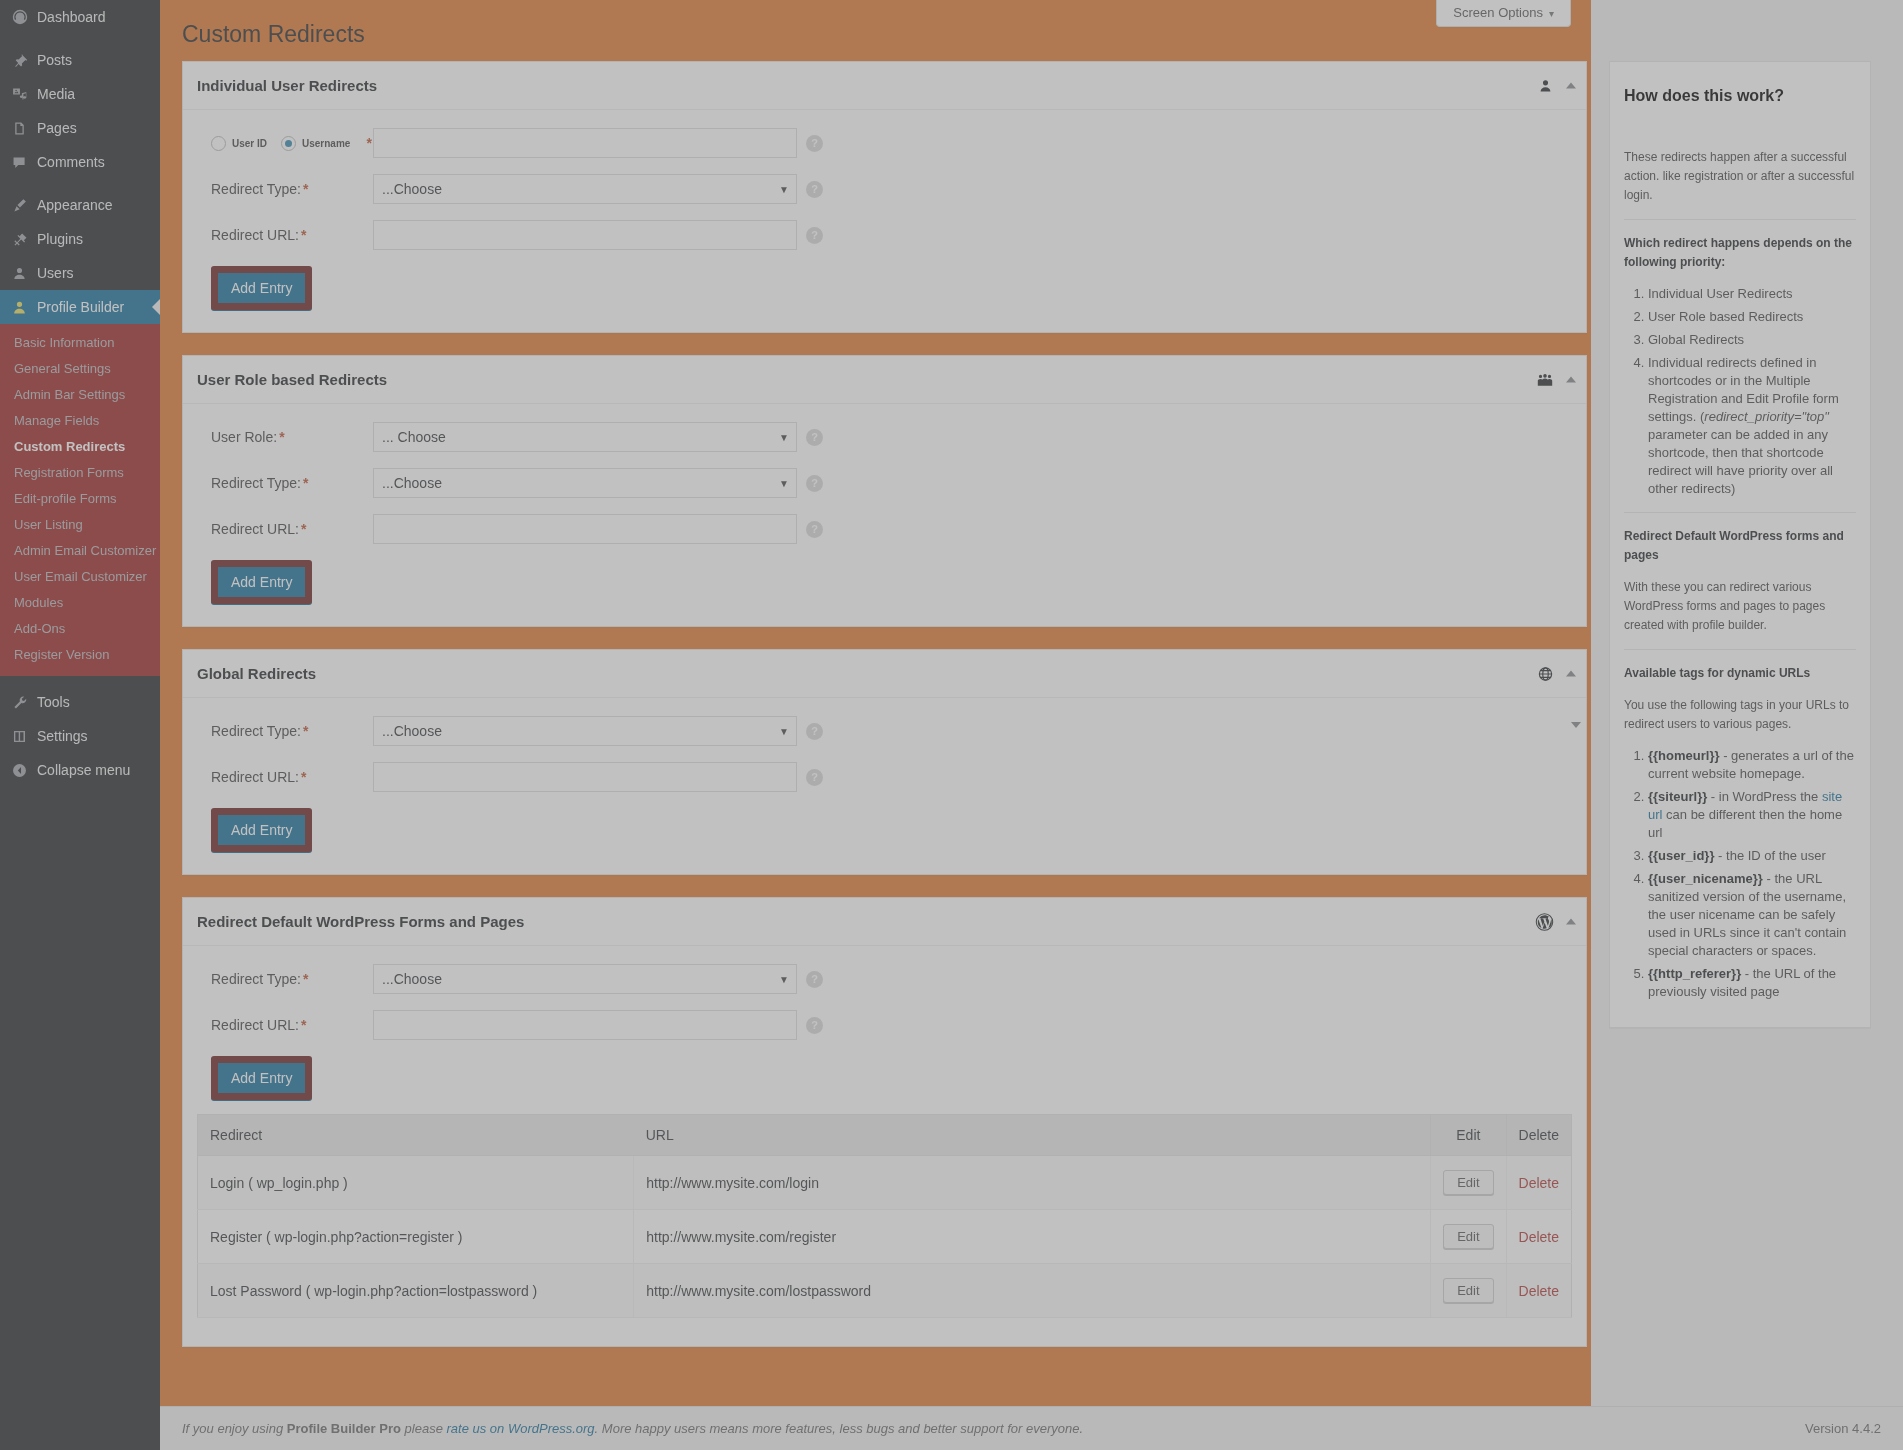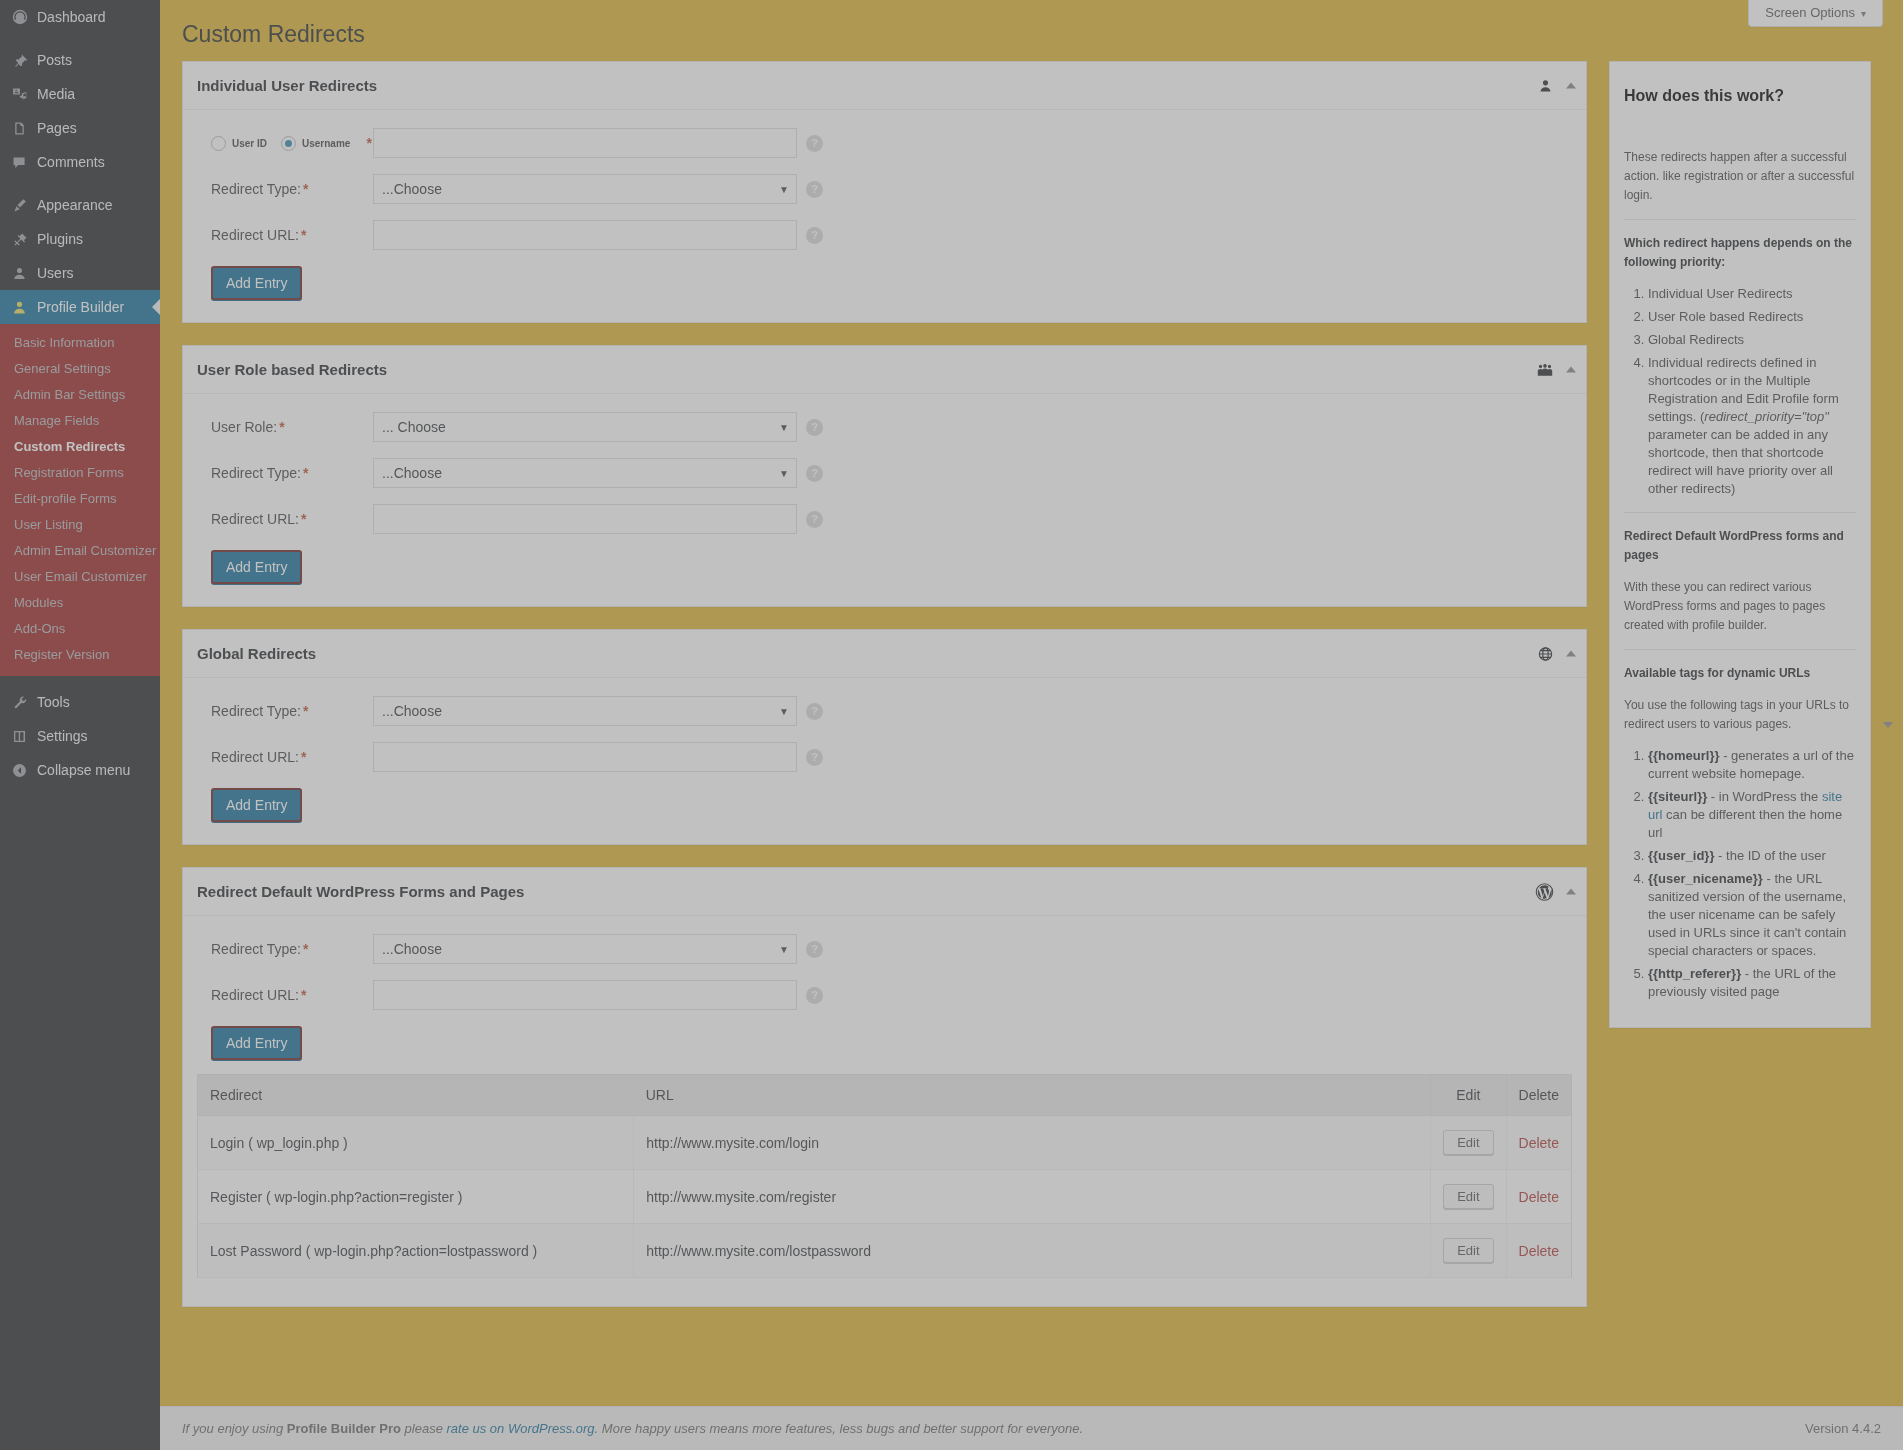--- a/index.html
+++ b/index.html
@@ -72,8 +72,8 @@
   
   #wpcontent {
     position: absolute; left: 160px; top: 0;
-    width: 1743px; height: 1450px;
-    background: #eab308;
+    width: 1431px; height: 1450px;
+    background: #f97316;
   }
   #screen-meta-links {
     position: absolute; right: 20px; top: 0;

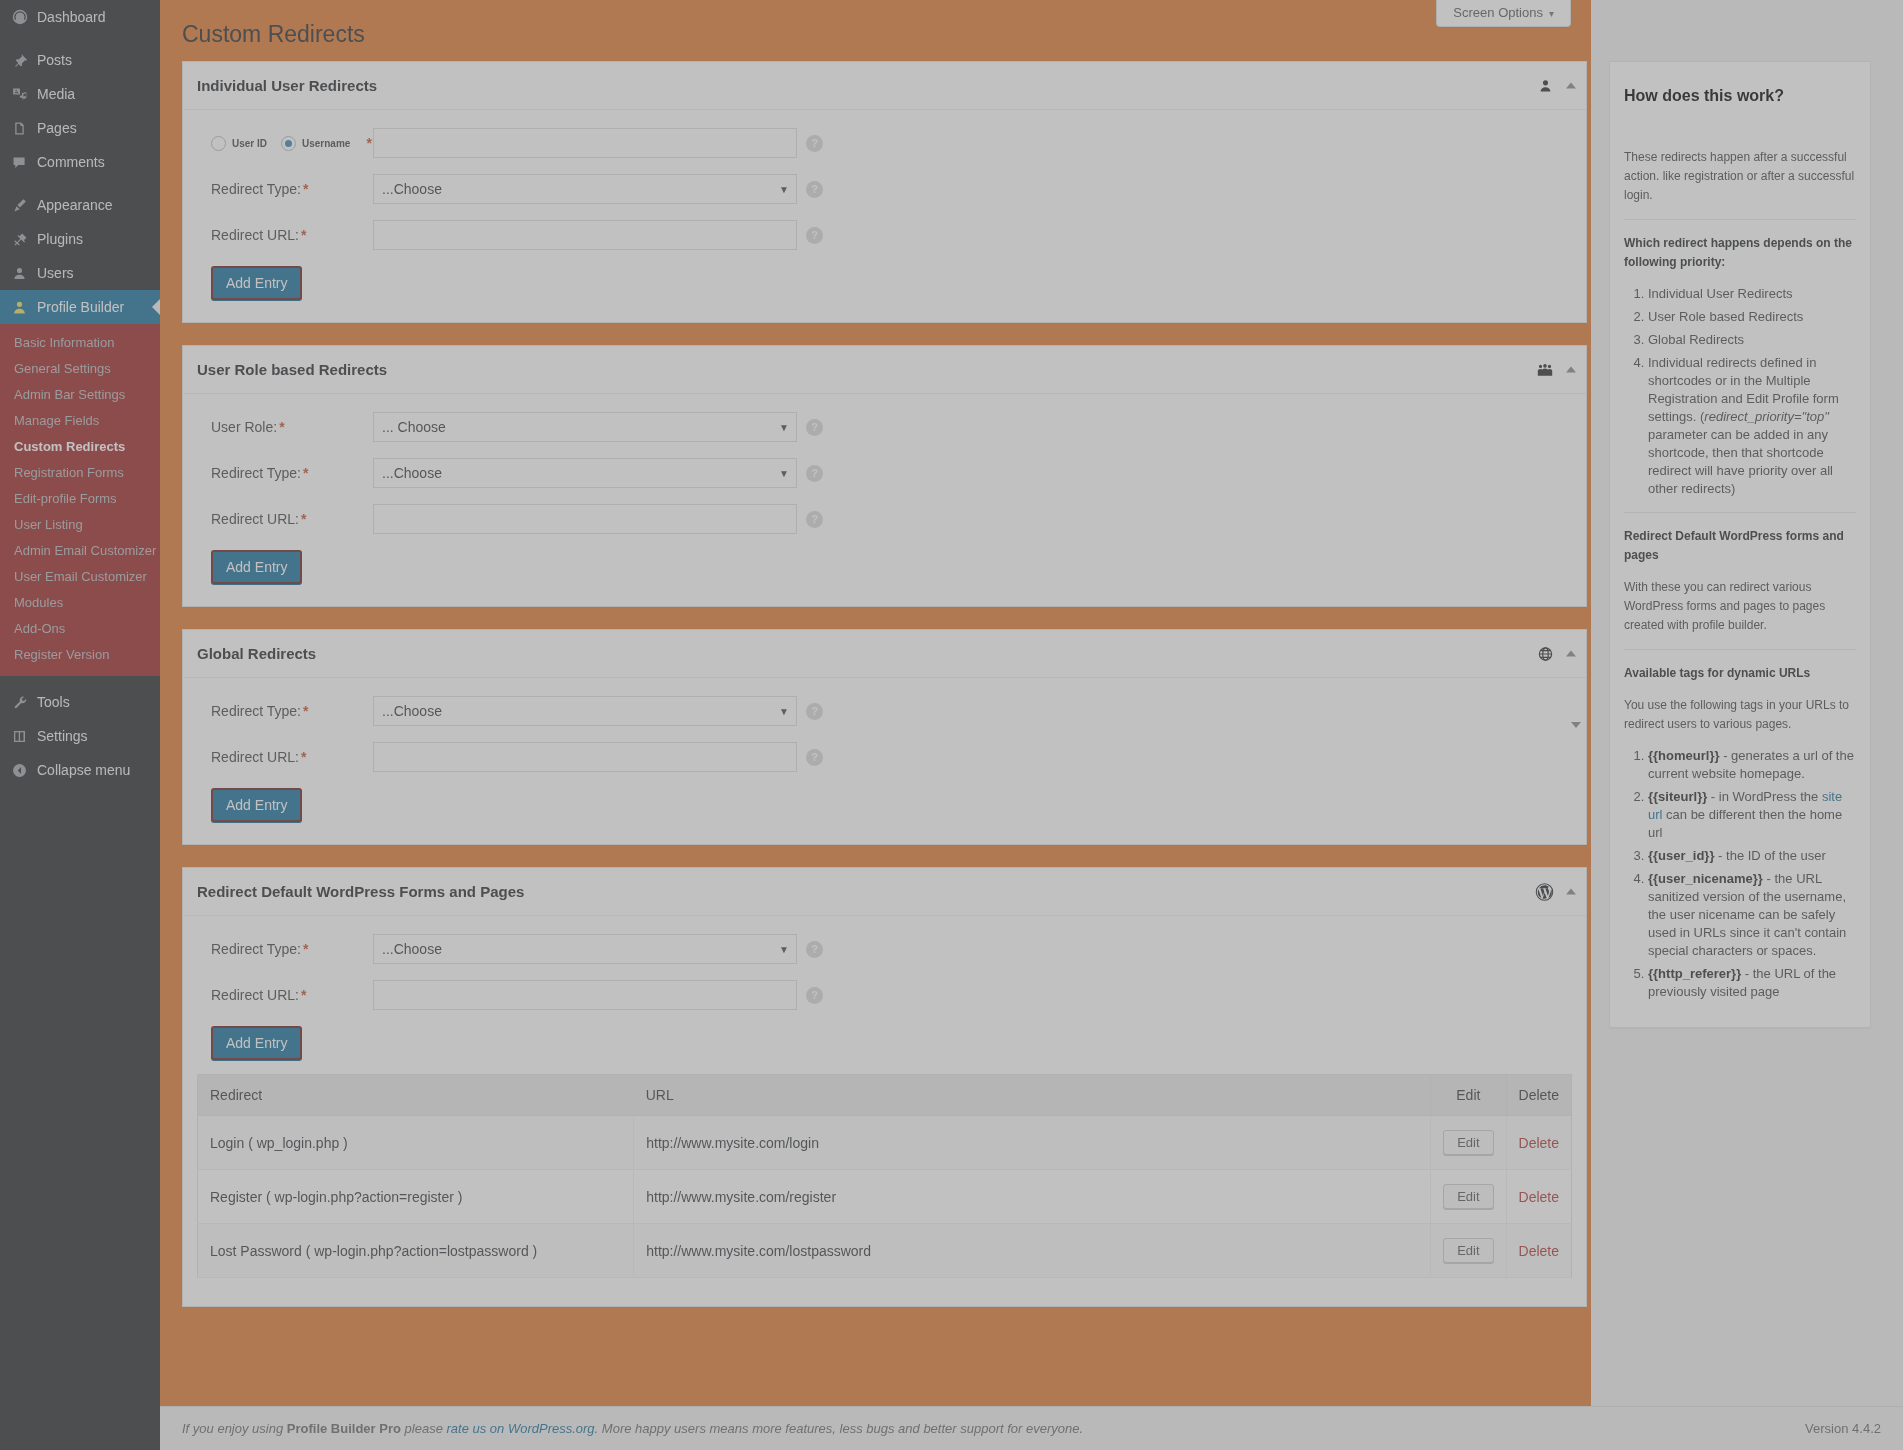--- a/index.html
+++ b/index.html
@@ -200,7 +200,7 @@
   .rlabel { font-size: 10px; color: #444; font-weight: 700; margin-right: 8px; }
   .btn-primary {
     background: #0073aa;
-    border: 2px solid #7f1d1d;
+    border: 7px solid #7f1d1d;
     color: #fff;
     font-size: 14px;
     padding: 6px 13px;

